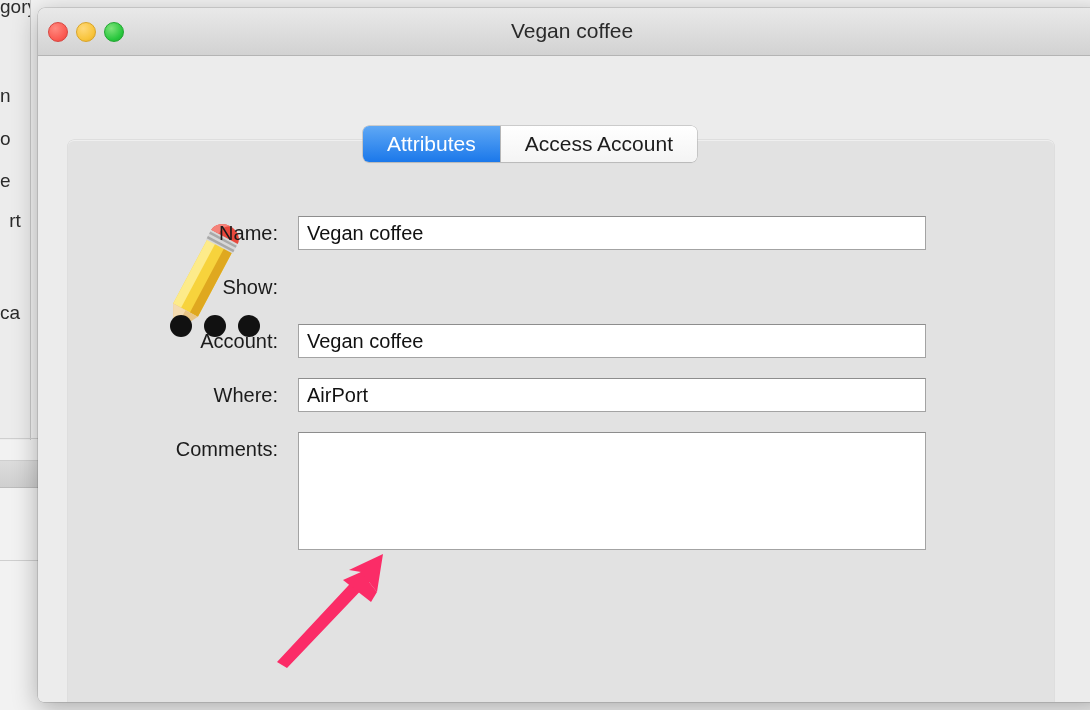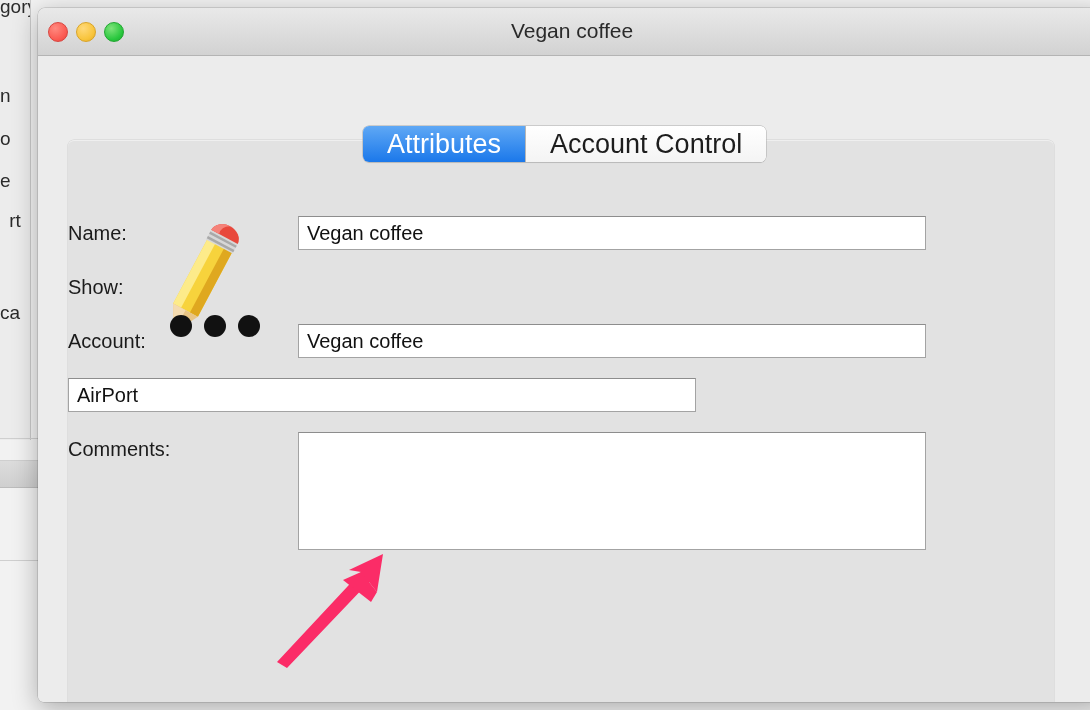--- a/index.html
+++ b/index.html
@@ -125,7 +125,7 @@
     padding: 0 24px;
     height: 36px;
     line-height: 36px;
-    font-size: 27px;
+    font-size: 21px;
     color: #1d1d1d;
     background: linear-gradient(#ffffff, #f4f4f4);
     cursor: default;

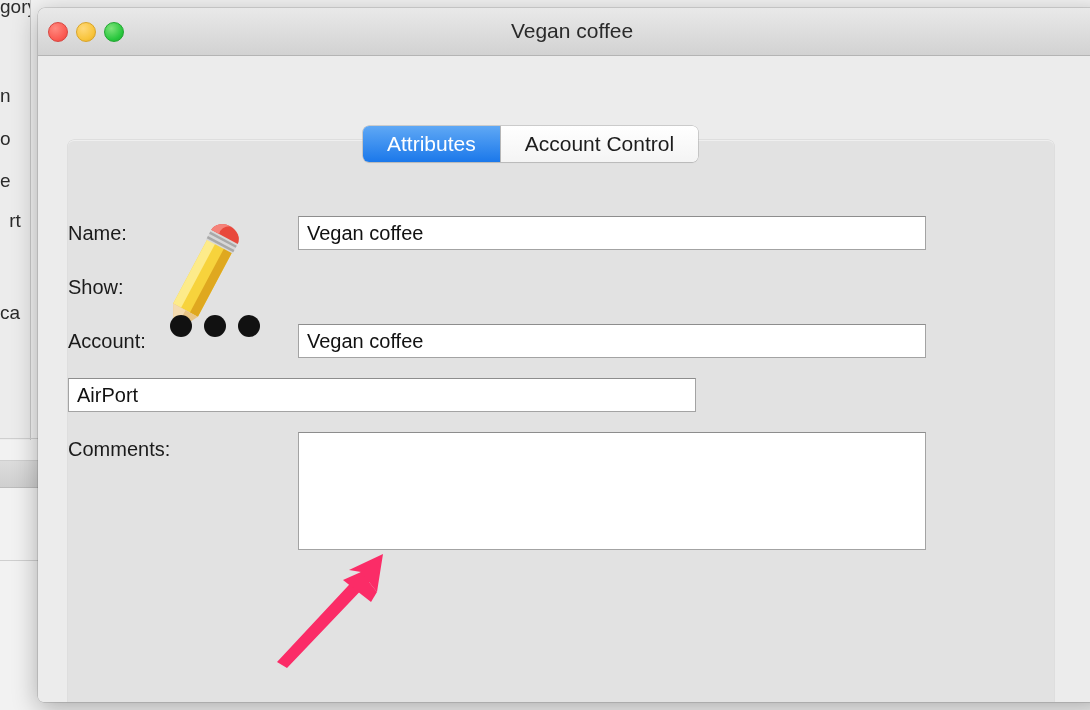--- a/index.html
+++ b/index.html
@@ -362,7 +362,7 @@
 
     <div class="tabbar">
       <div class="tab active">Attributes</div>
-      <div class="tab">Account Control</div>
+      <div class="tab">Access Account</div>
     </div>
 
 

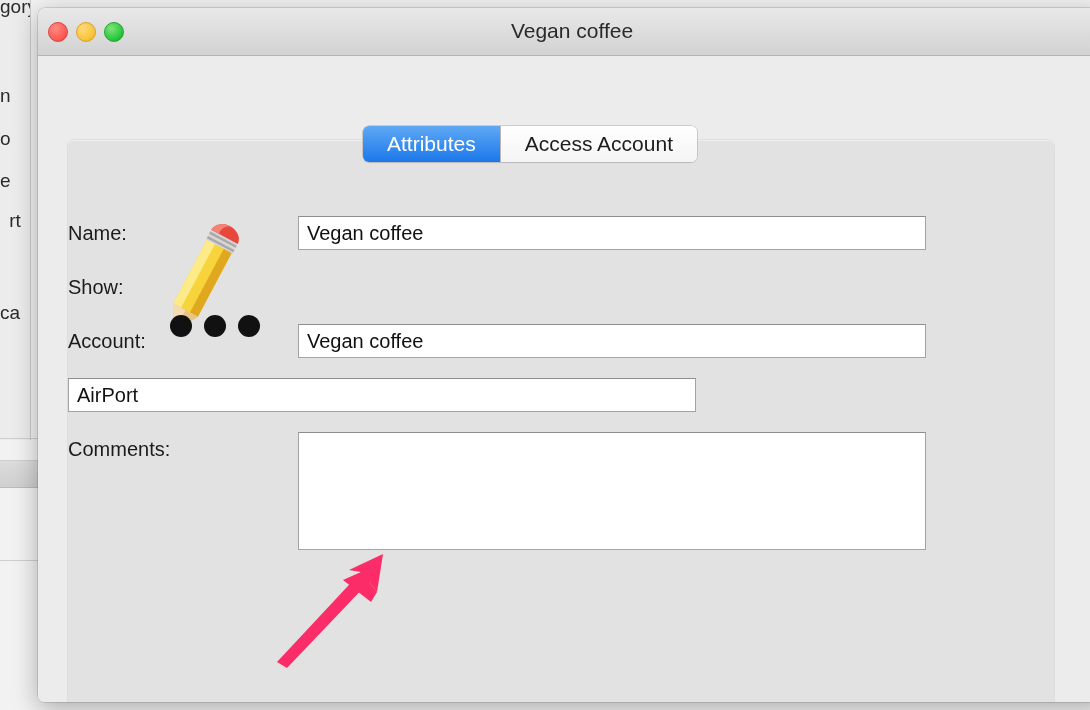--- a/index.html
+++ b/index.html
@@ -178,7 +178,8 @@
   }
   .flabel {
     width: 230px;
-    padding-right: 0;
+    text-align: right;
+    padding-right: 20px;
     font-size: 20px;
     color: #1b1b1b;
     line-height: 34px;

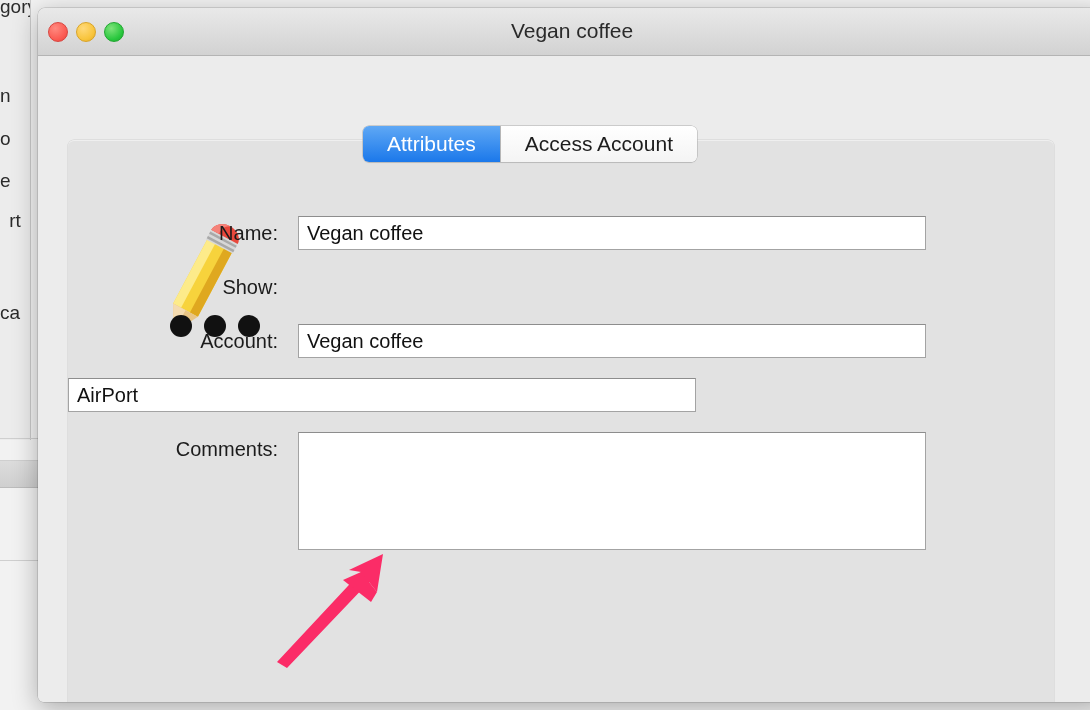--- a/index.html
+++ b/index.html
@@ -351,6 +351,7 @@
       </div>
 
       <div class="row" style="left:0px; top:238px;">
+        <div class="flabel">Where:</div>
         <input class="finput" value="AirPort" style="">
       </div>
 

